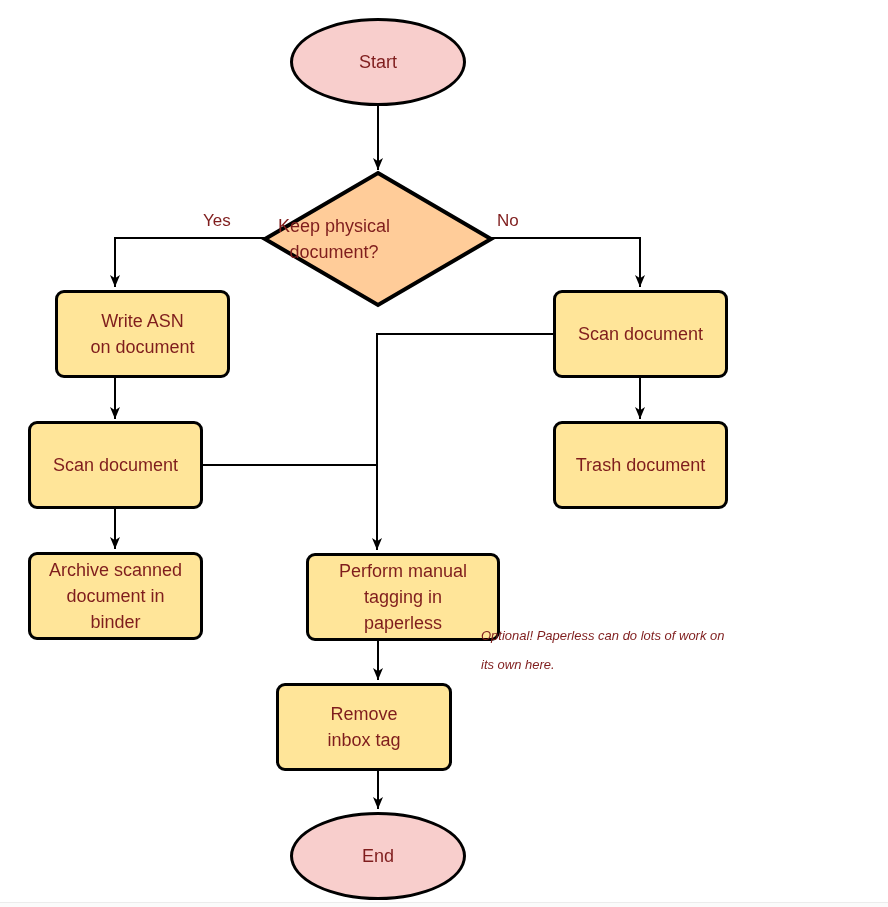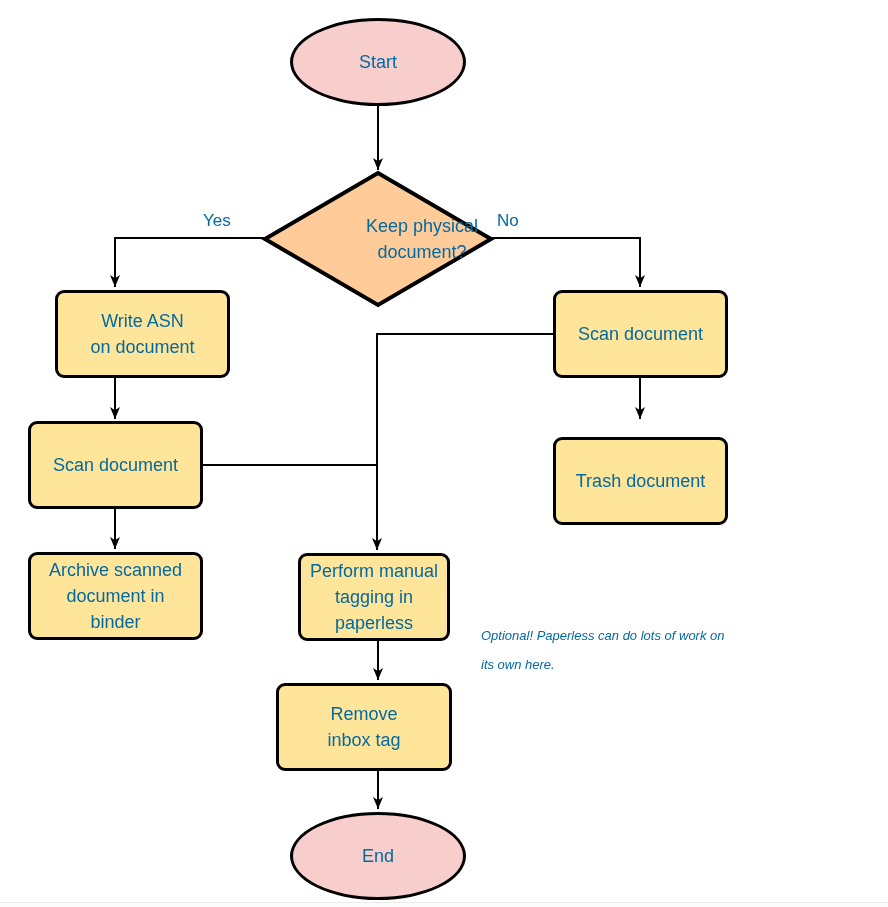--- a/index.html
+++ b/index.html
@@ -9,7 +9,7 @@
     height: 907px;
     background: #ffffff;
     font-family: "Liberation Sans", sans-serif;
-    color: #0369a1;
+    color: #7f1d1d;
     overflow: hidden;
   }
   svg.edges {

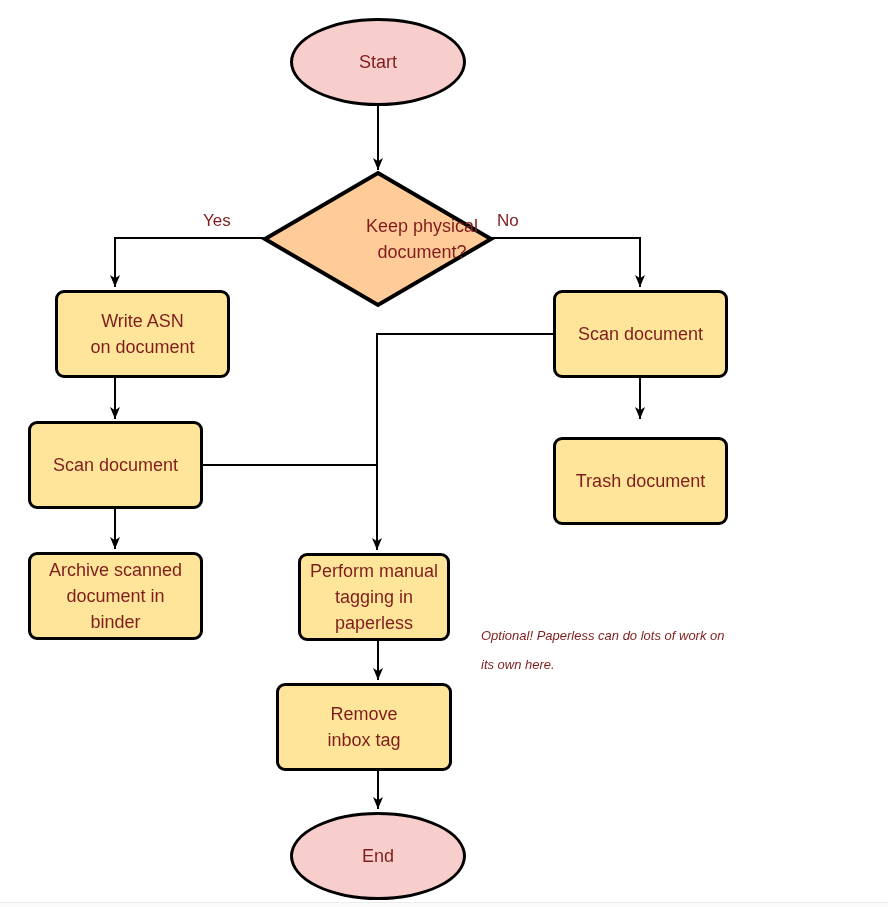--- a/index.html
+++ b/index.html
@@ -46,7 +46,7 @@
     width: 200px; height: 56px;
     display: flex;
     align-items: center;
-    justify-content: flex-end;
+    justify-content: flex-start;
     text-align: center;
     font-size: 18px;
     line-height: 26px;

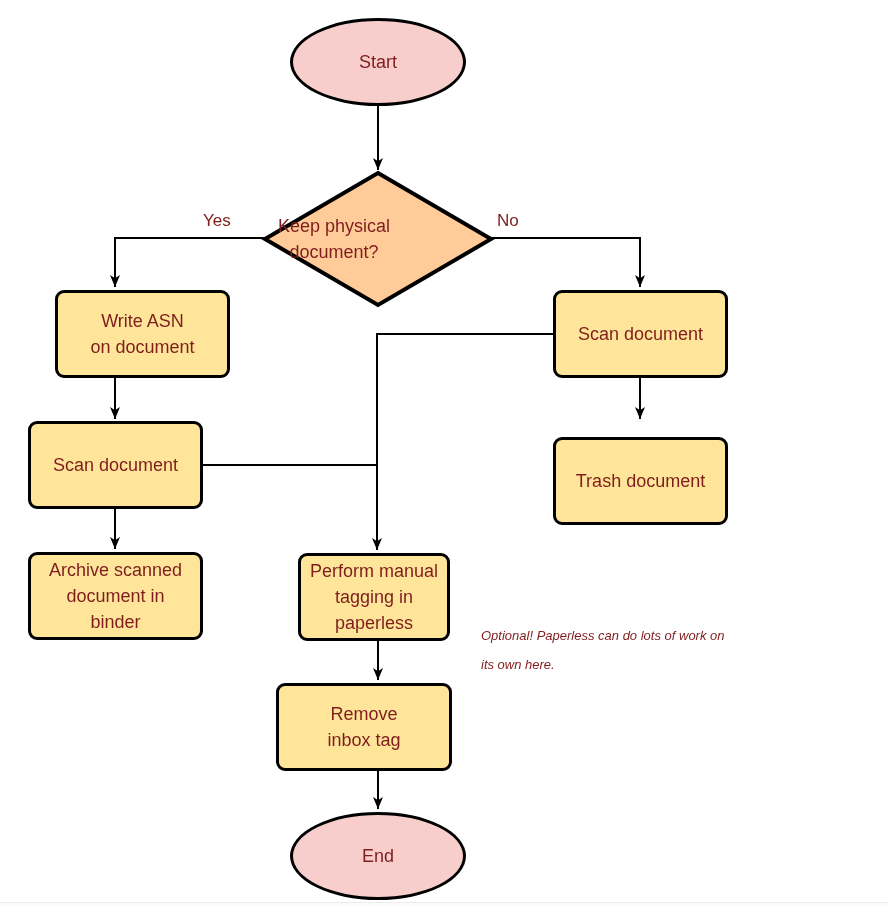--- a/index.html
+++ b/index.html
@@ -137,7 +137,7 @@
     <span>Scan document</span>
   </div>
 
-  <div class="node process" style="left:553px; top:421px;margin-top:16px;">
+  <div class="node process" style="left:553px; top:421px;">
     <span>Trash document</span>
   </div>
 

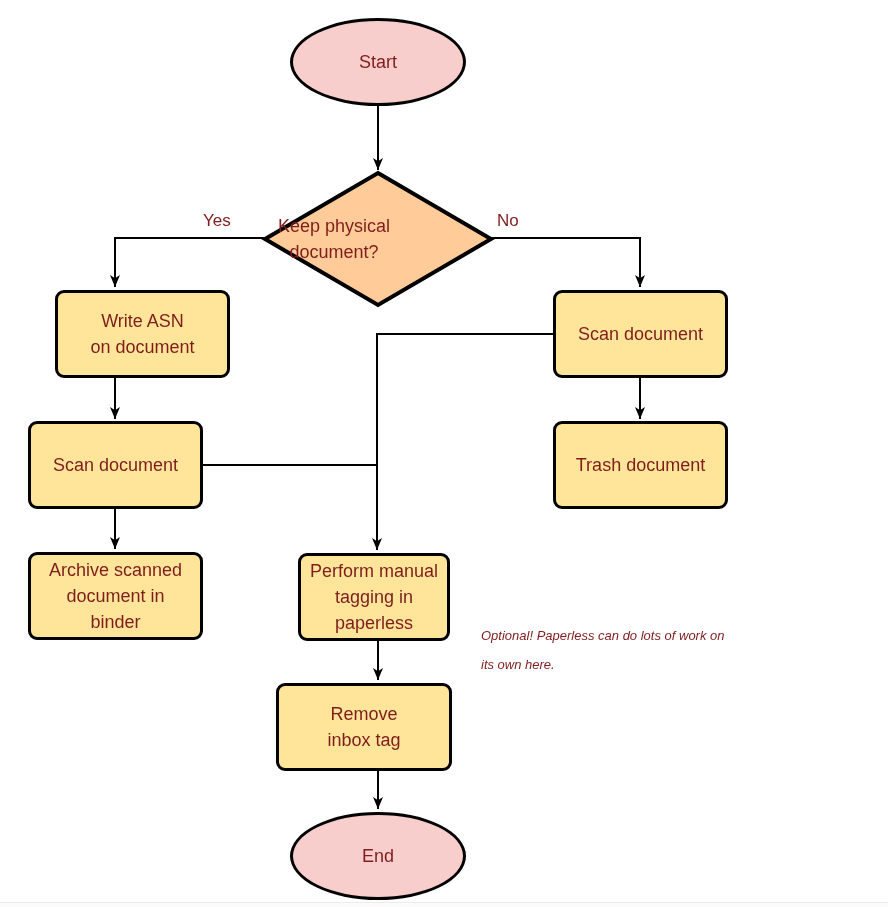--- a/index.html
+++ b/index.html
@@ -141,7 +141,7 @@
     <span>Trash document</span>
   </div>
 
-  <div class="node process" style="left:298px; top:553px; width:152px;">
+  <div class="node process" style="left:306px; top:553px; width:194px;">
     <span>Perform manual
 tagging in
 paperless</span>

